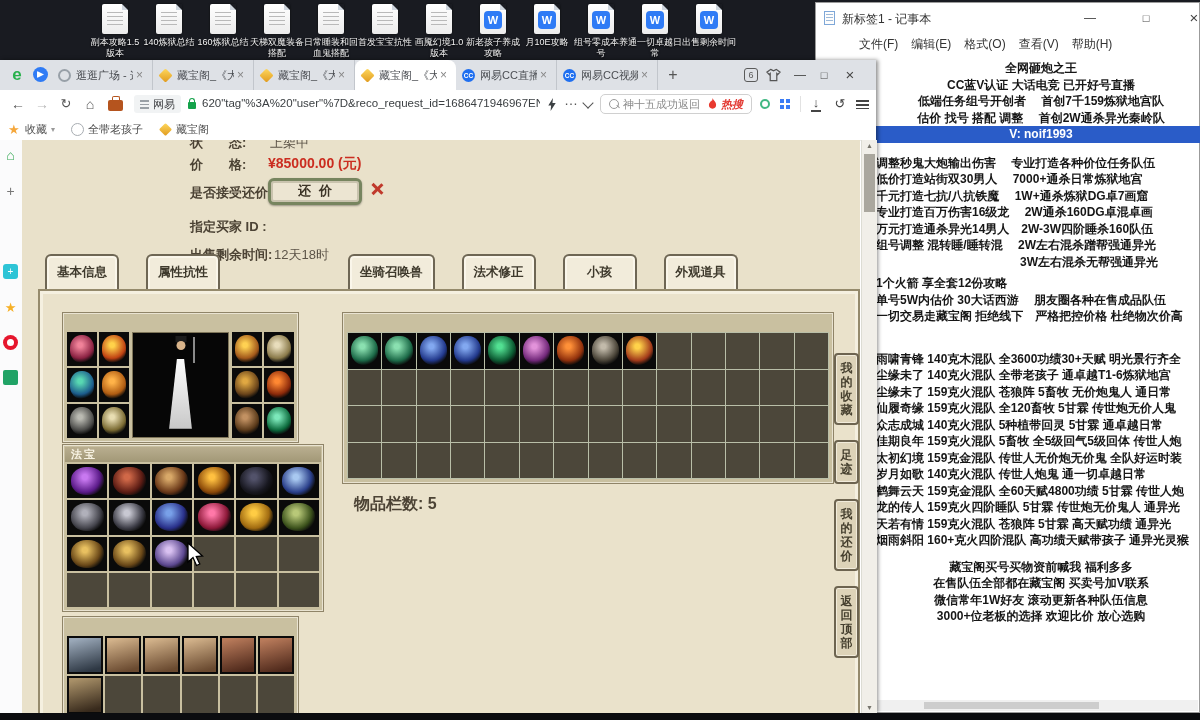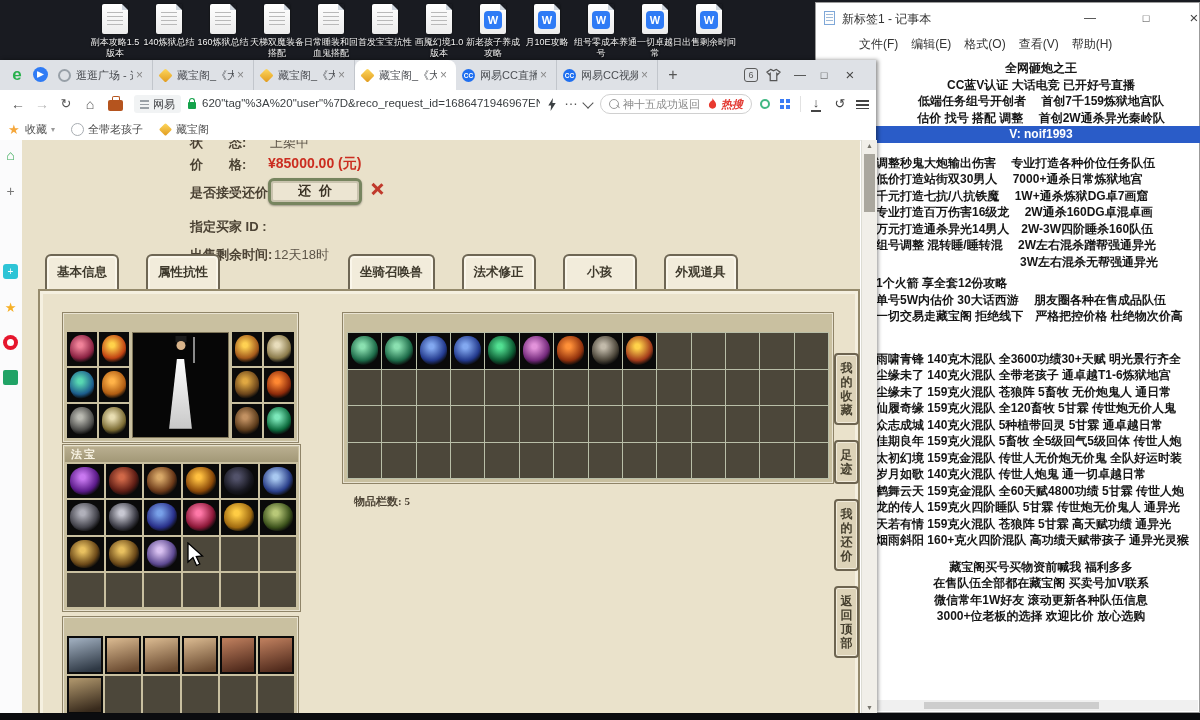--- a/index.html
+++ b/index.html
@@ -85,7 +85,7 @@
   .dots{position:absolute;left:564px;top:2px;font-size:14px;color:#555;letter-spacing:1px;cursor:pointer;}
   .chev{position:absolute;left:584px;top:9px;width:7px;height:7px;border-right:1.6px solid #555;
        border-bottom:1.6px solid #555;transform:rotate(45deg);cursor:pointer;}
-  .search{position:absolute;left:600px;top:4px;width:152px;height:20px;border:1px solid #d0d0d0;border-radius:10px;
+  .search{position:absolute;left:600px;top:4px;width:152px;height:20px;border:1px solid #d0d0d0;border-radius:5px;
        display:flex;align-items:center;padding:0 8px;gap:4px;box-sizing:border-box;cursor:text;}
   .sglass{width:8px;height:8px;border:1.4px solid #9a9a9a;border-radius:50%;position:relative;flex:none;}
   .sglass:after{content:'';position:absolute;left:6px;top:6px;width:4px;height:1.4px;background:#9a9a9a;

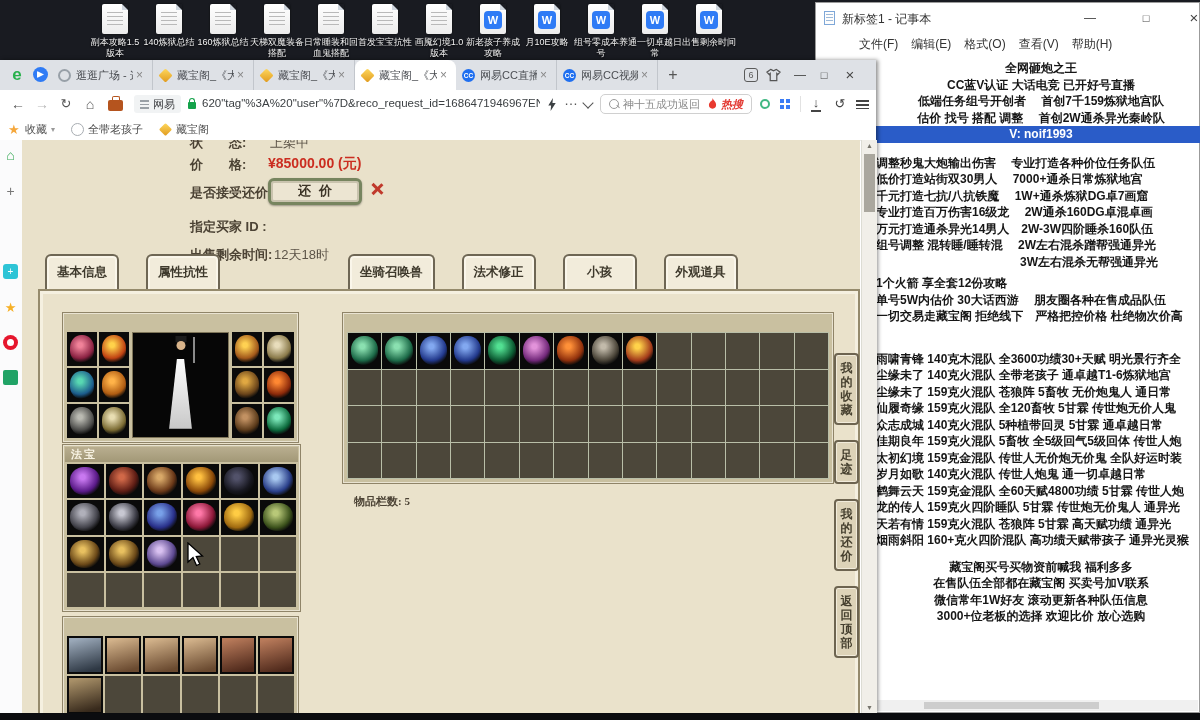--- a/index.html
+++ b/index.html
@@ -170,7 +170,7 @@
   .fig-hat{position:absolute;left:50%;top:3%;transform:translateX(-50%);width:11px;height:6px;background:#1c1c1c;}
   .fig-staff{position:absolute;left:63%;top:4%;width:2px;height:26px;background:#8a8a8a;}
 
-  #fabao-panel{left:22px;top:153px;width:239px;height:168px;}
+  #fabao-panel{left:22px;top:153px;width:262px;height:168px;}
   #disha-panel{left:22px;top:325px;width:237px;height:103px;}
   #items-panel{left:302px;top:21px;width:492px;height:172px;}
   .gridbox{position:absolute;left:4px;top:19px;right:4px;bottom:4px;display:grid;gap:2px;}

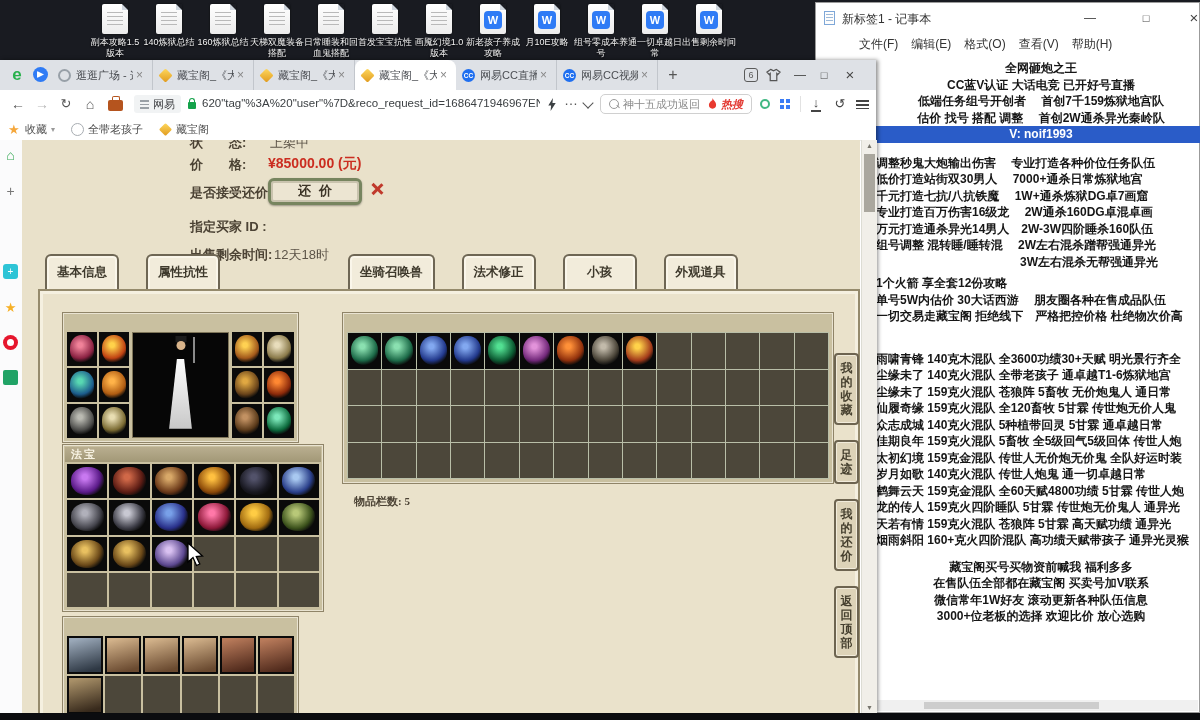--- a/index.html
+++ b/index.html
@@ -183,7 +183,7 @@
   .blob{position:absolute;left:9%;top:9%;width:82%;height:82%;border-radius:46%;}
   .card-art{position:absolute;left:2px;top:2px;right:2px;bottom:2px;}
 
-  .items-count{position:absolute;left:314px;top:203px;font-size:11px;font-weight:bold;color:#4c4335;font-family:Liberation Serif, serif;}
+  .items-count{position:absolute;left:314px;top:203px;font-size:16px;font-weight:bold;color:#4c4335;}
 
   .side-nav{position:absolute;left:812px;top:213px;width:25px;display:flex;flex-direction:column;align-items:center;}
   .snav{width:25px;background:#ddd3b8;border:2px solid #6d6450;border-radius:4px;

